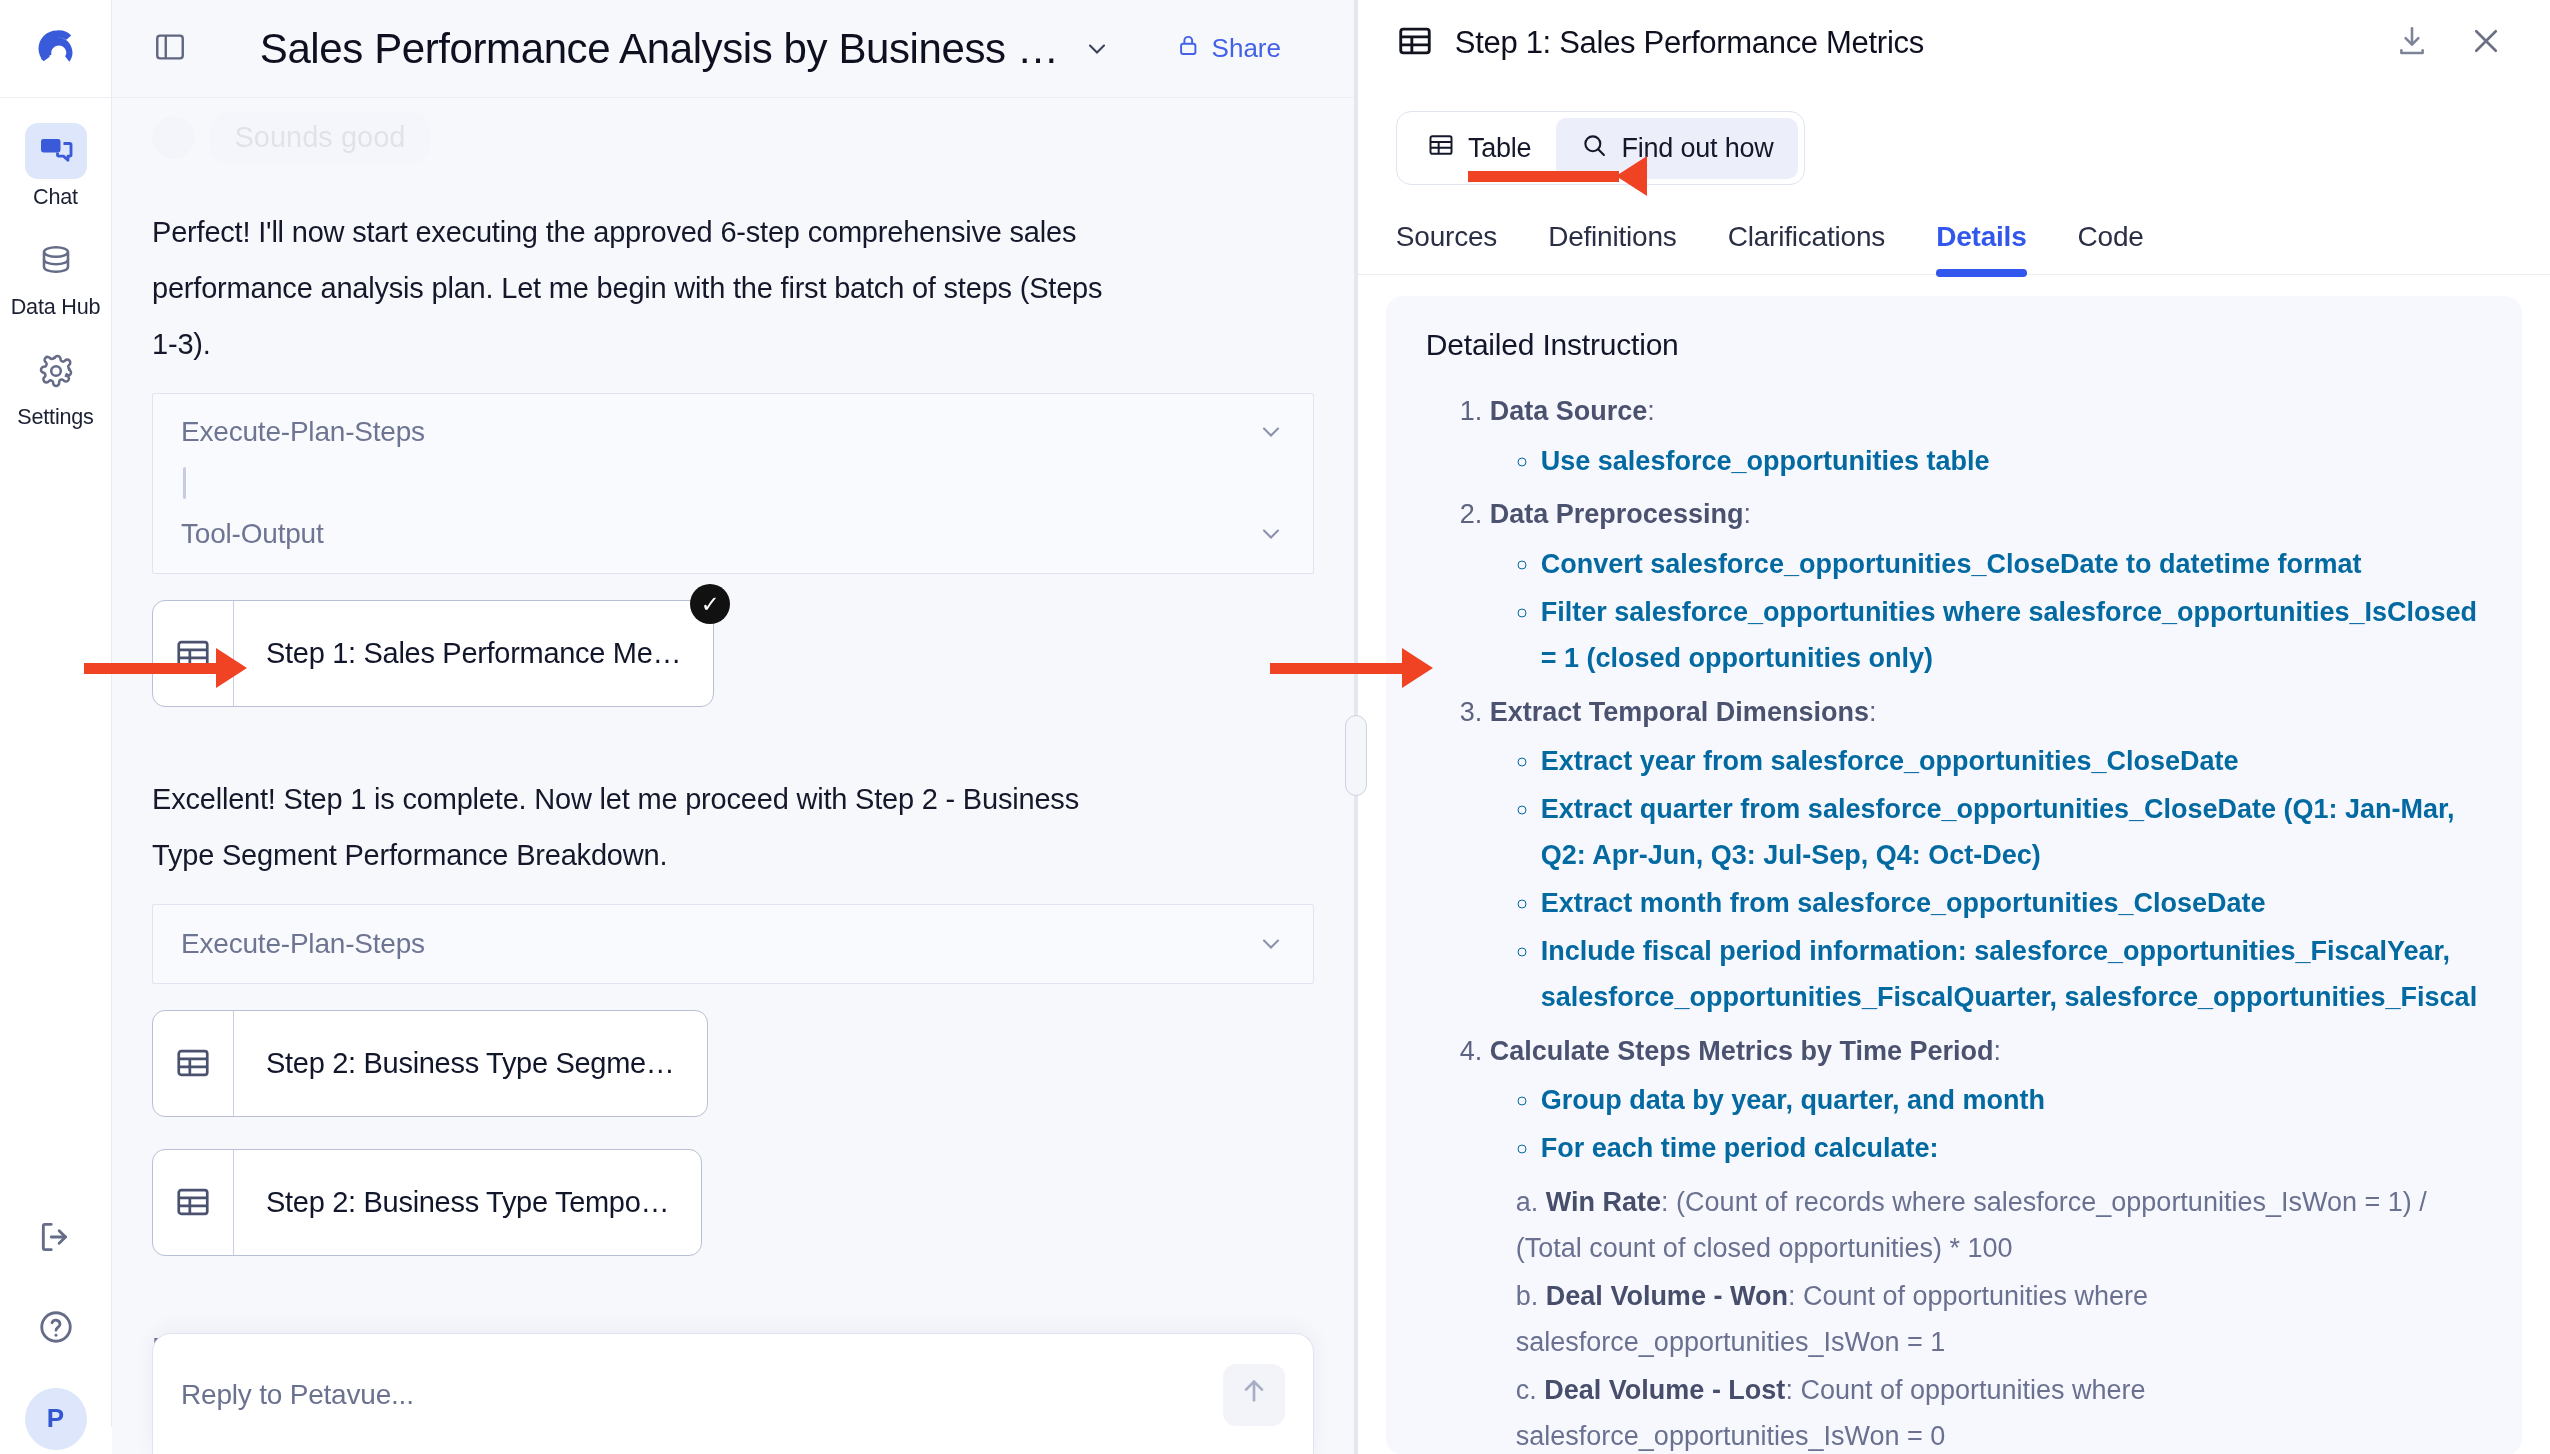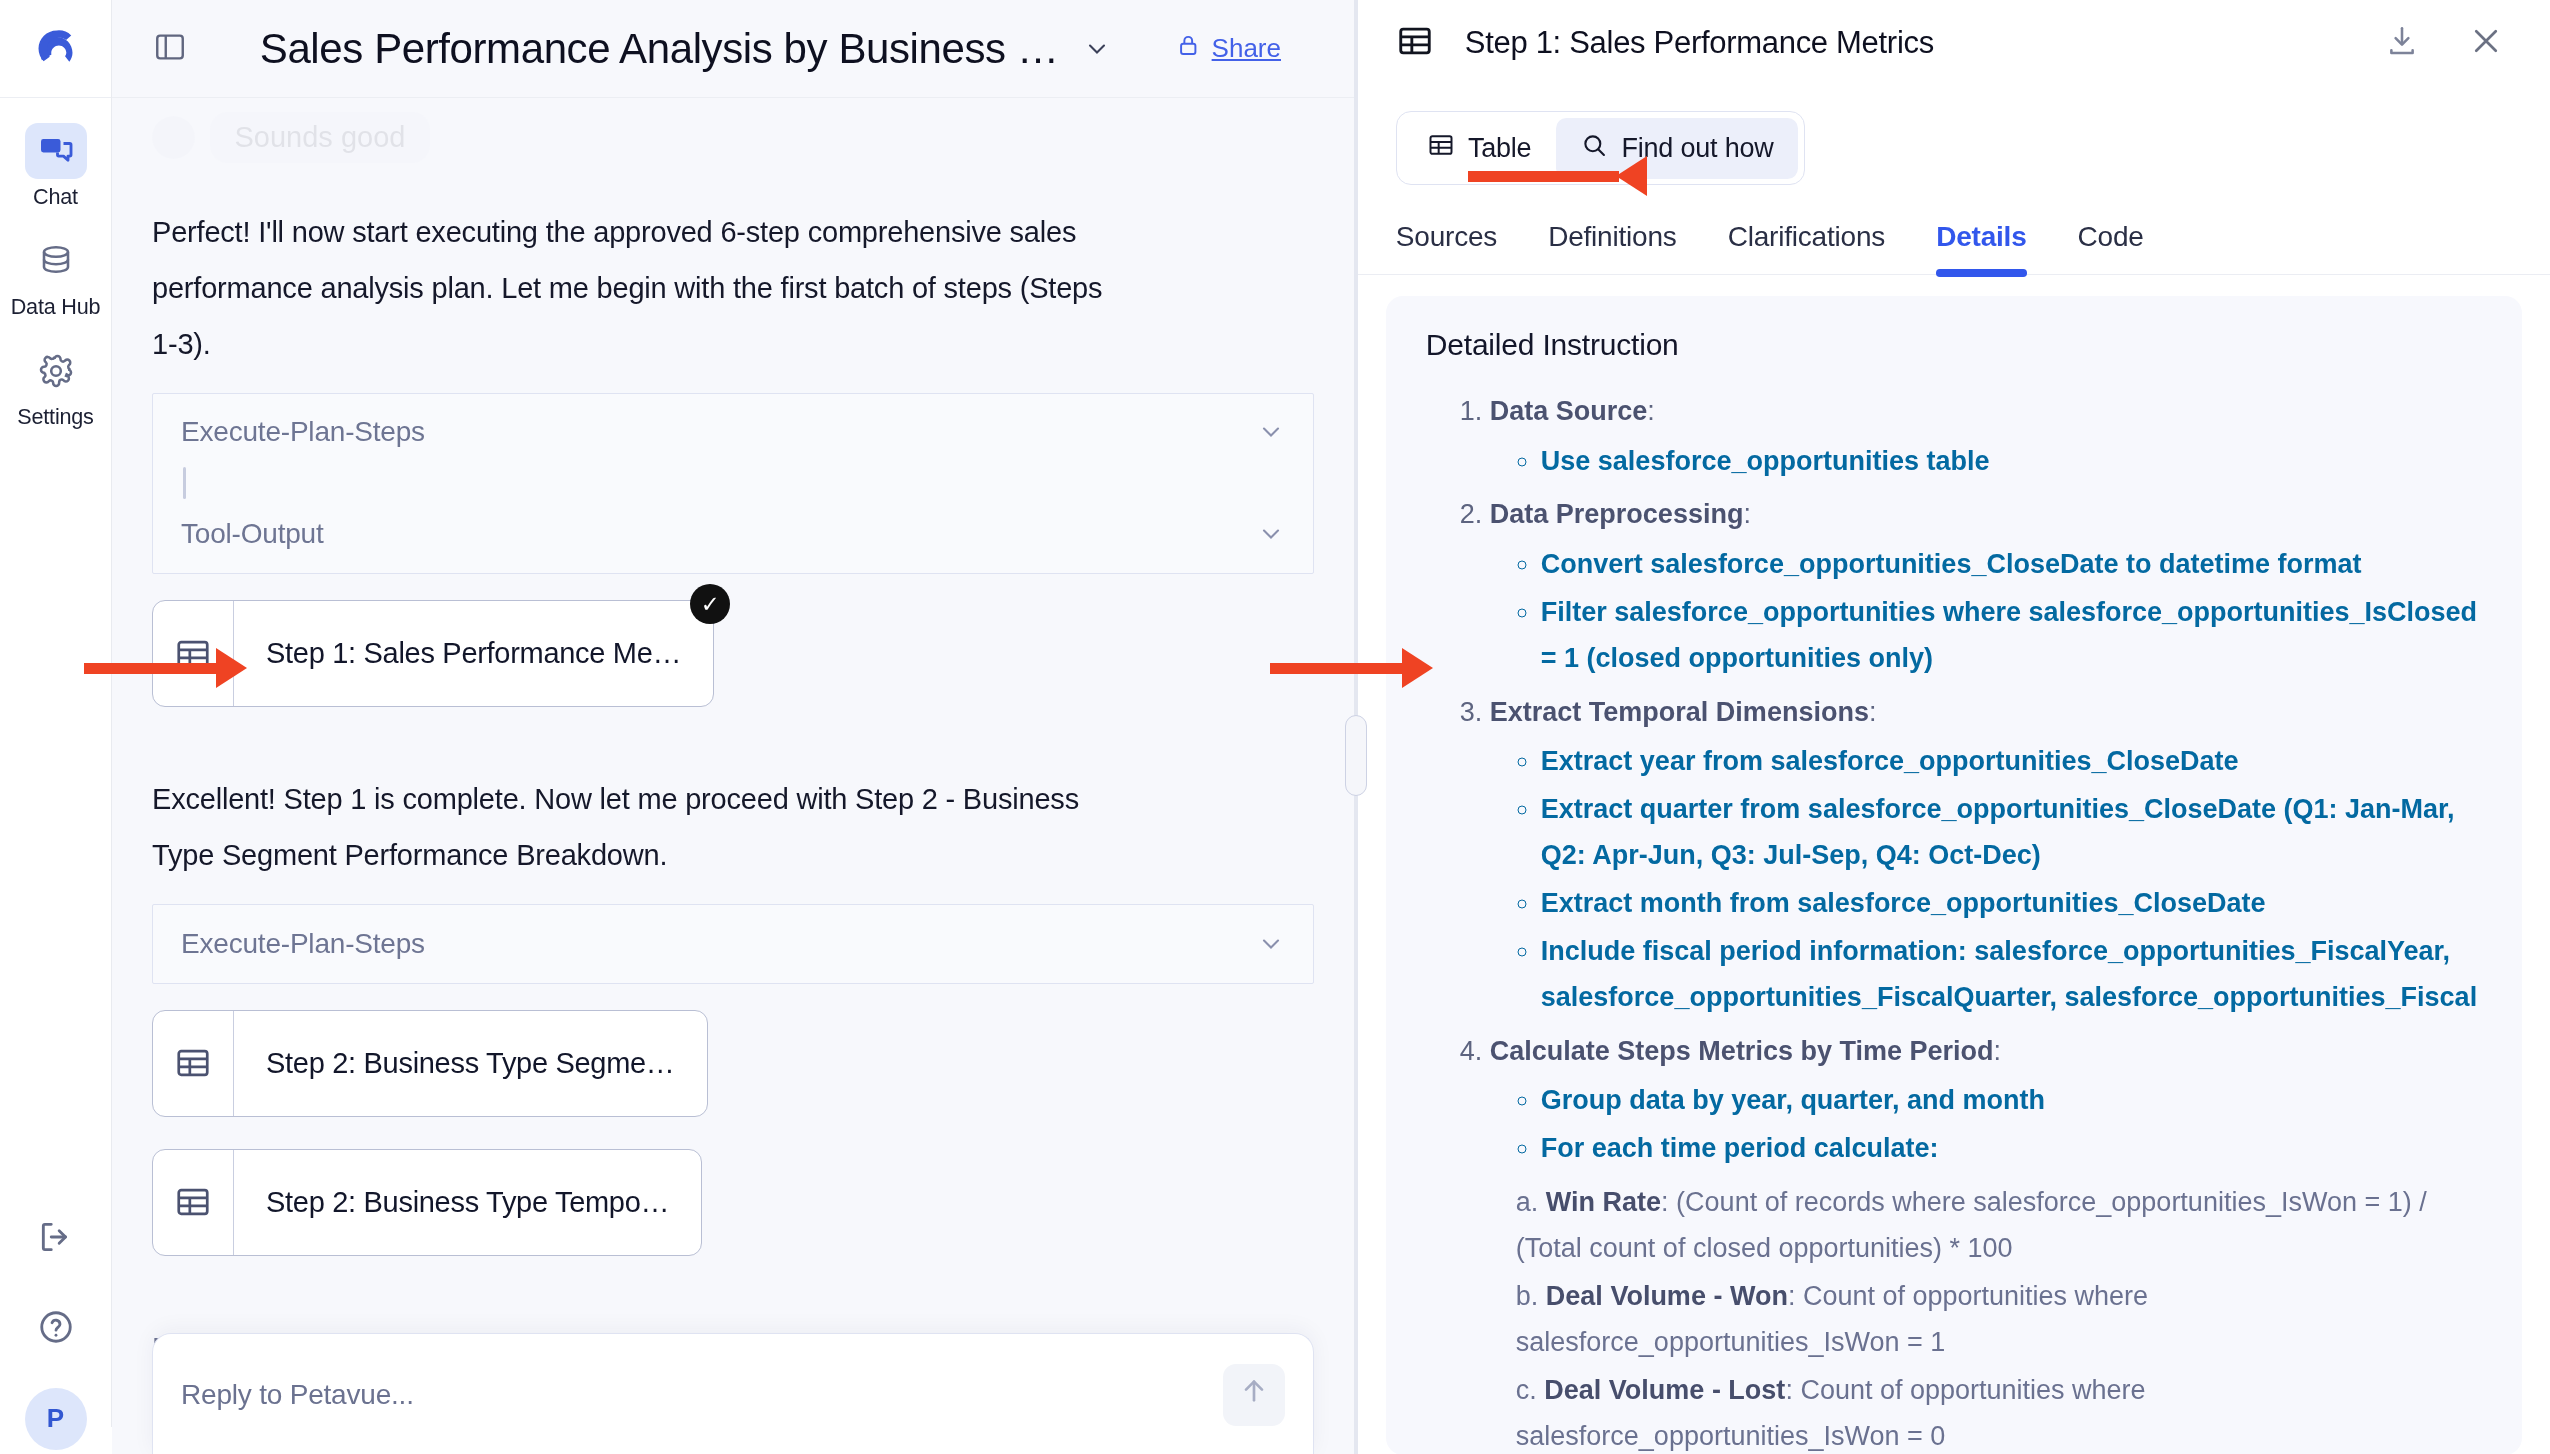--- a/index.html
+++ b/index.html
@@ -87,7 +87,7 @@
   .share-btn {
     display: flex; align-items: center; gap: 11.3px;
     color: #4361e8; font-size: 26px; font-weight: 500;
-    cursor: pointer; margin-right: 41px; text-decoration: underline;
+    cursor: pointer; margin-right: 41px;
   }
 
   .chat-scroll {

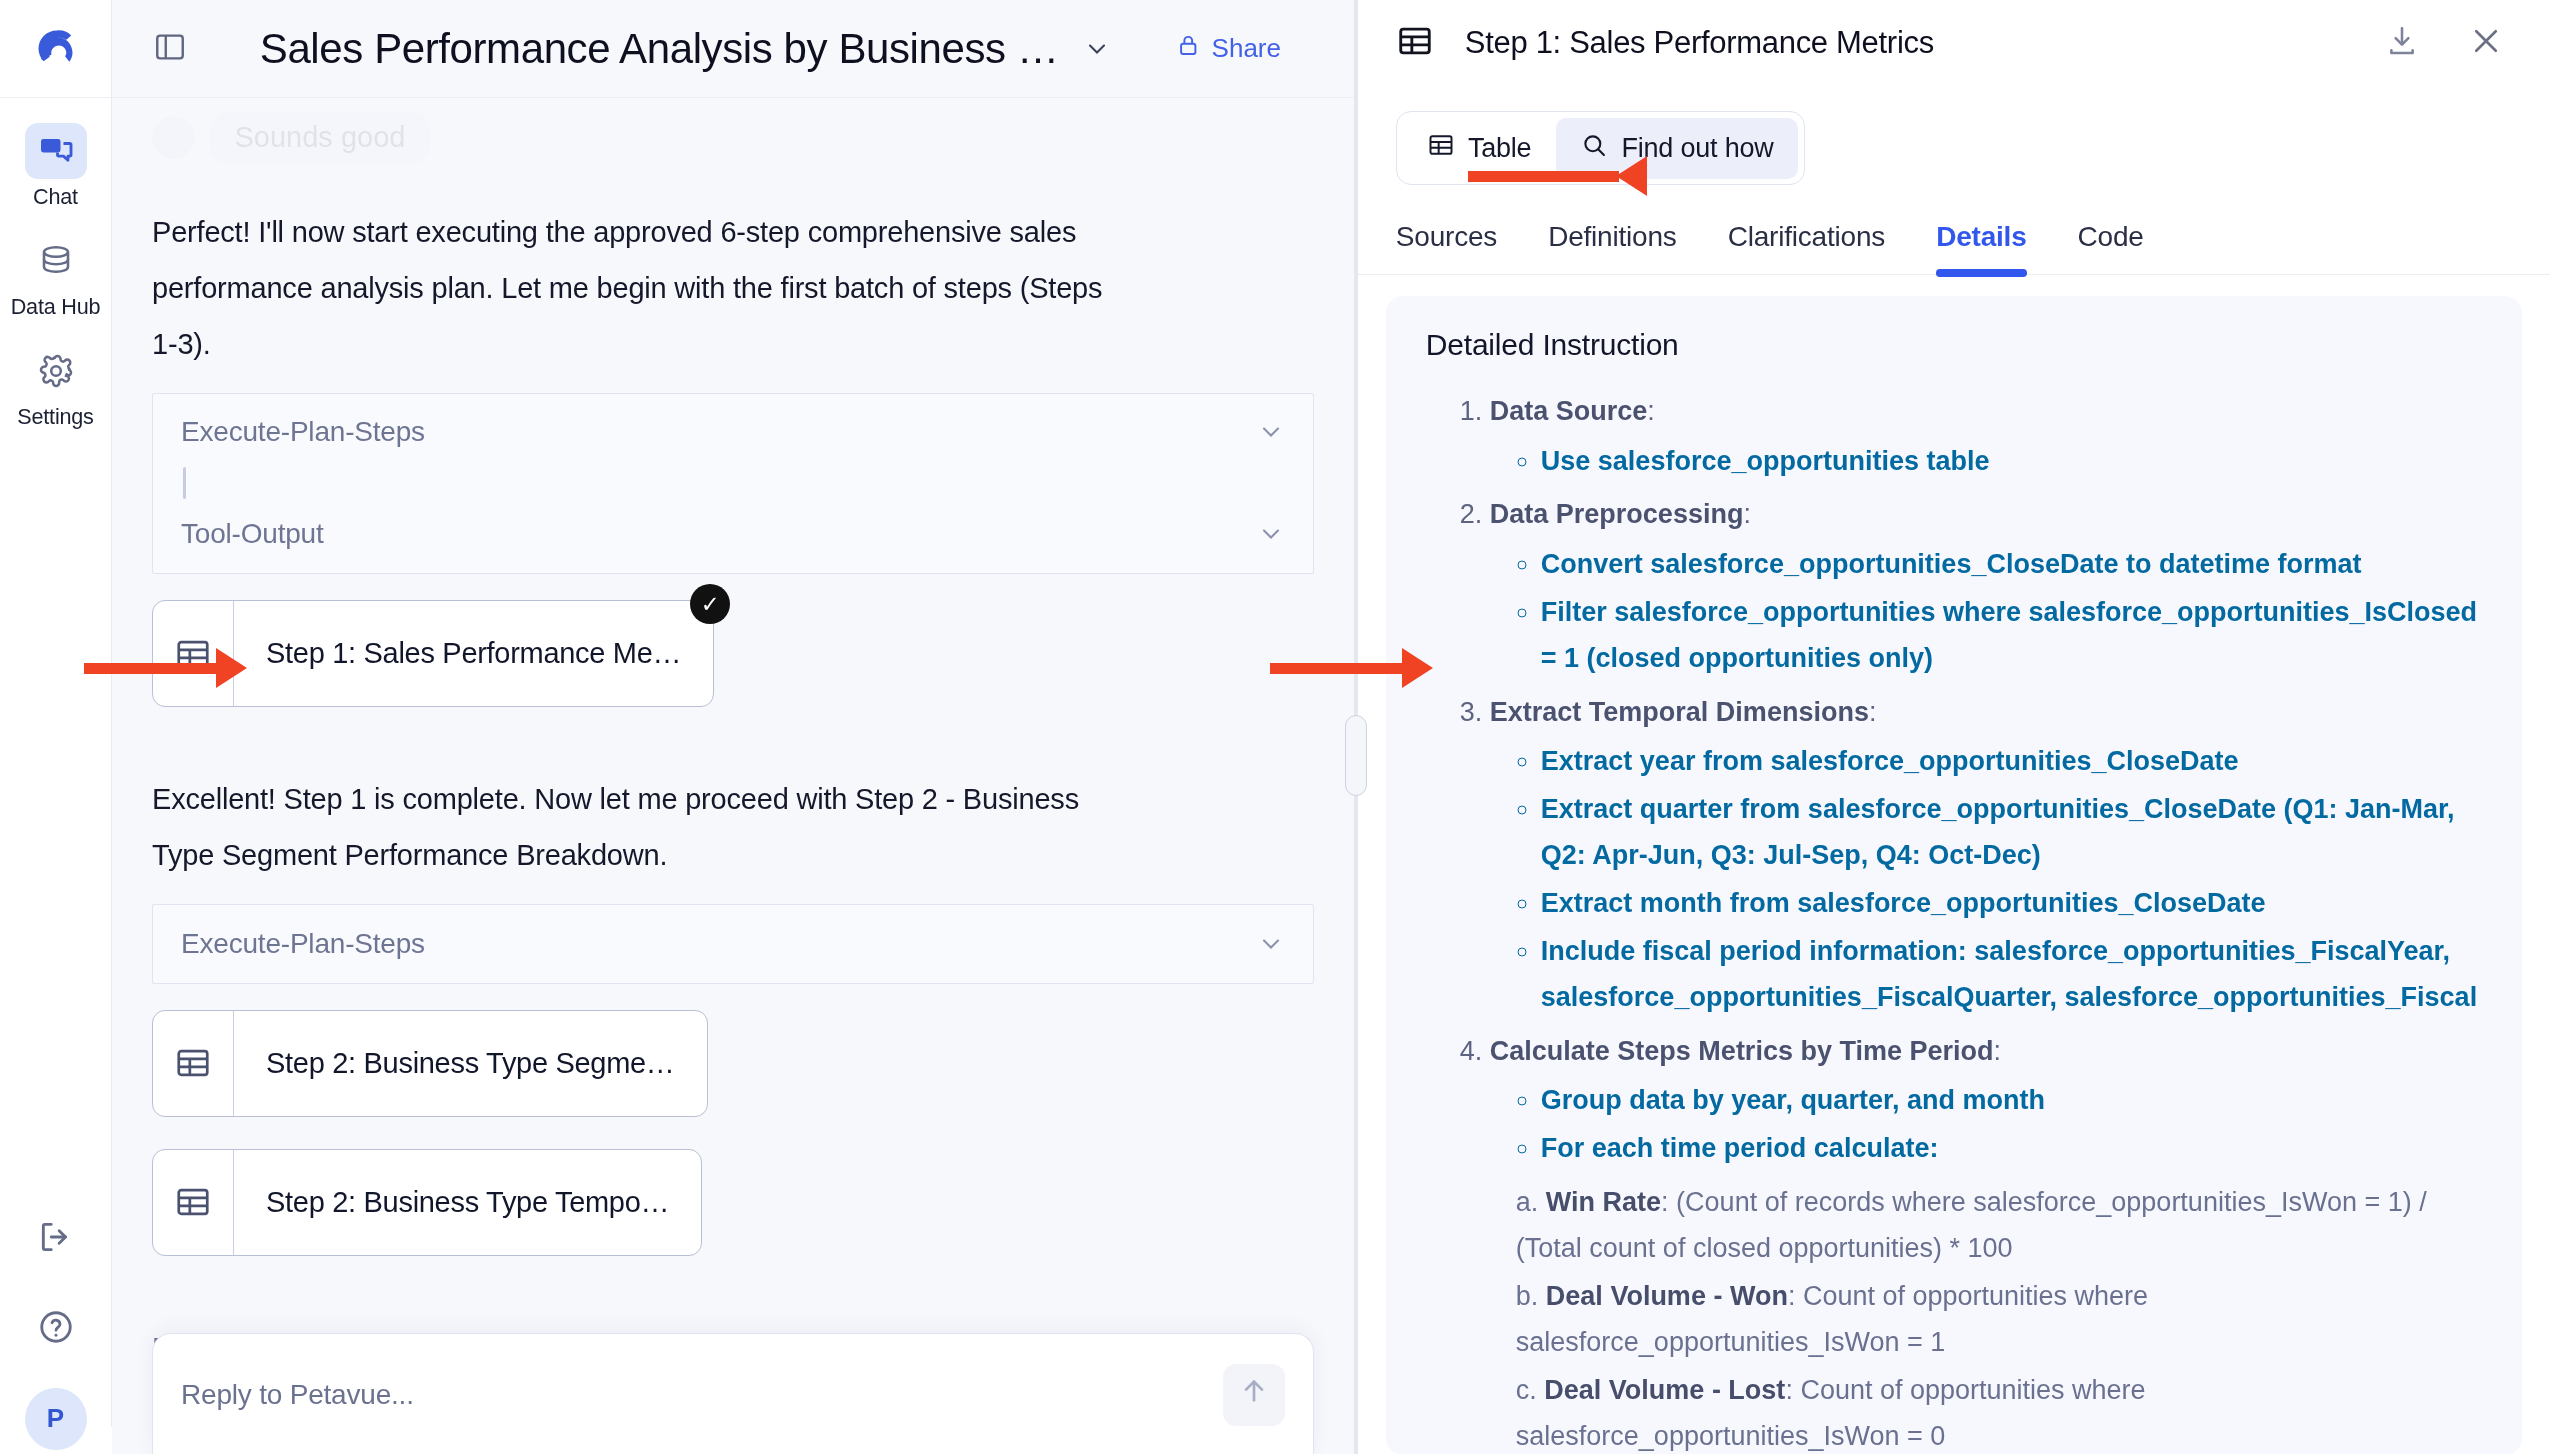--- a/index.html
+++ b/index.html
@@ -195,7 +195,7 @@
   .rp-header {
     height: 85px; flex: 0 0 85px;
     display: flex; align-items: center; padding: 2px 38px;
-    gap: 31px;
+    gap: 21px;
   }
   .rp-title {
     font-size: 31px; color: #0e1020; font-weight: 500;

